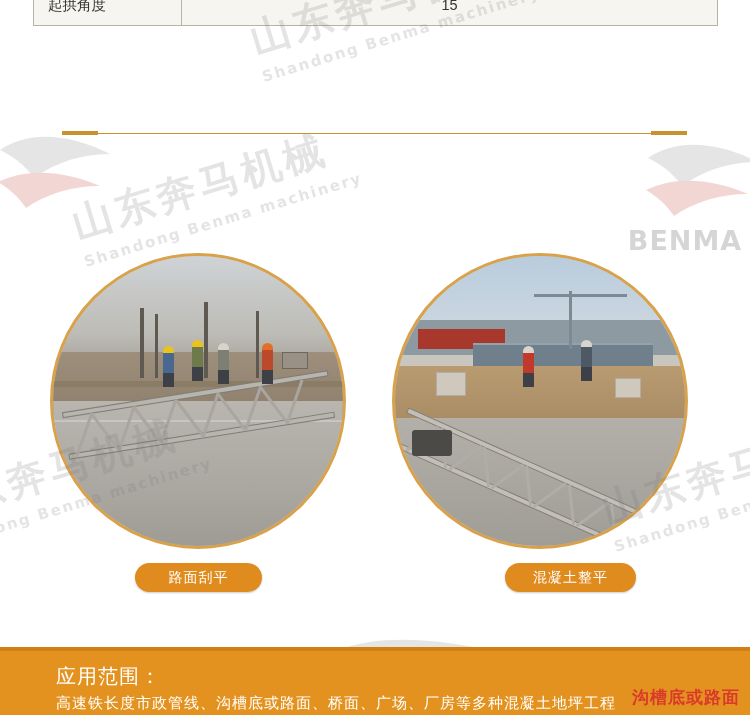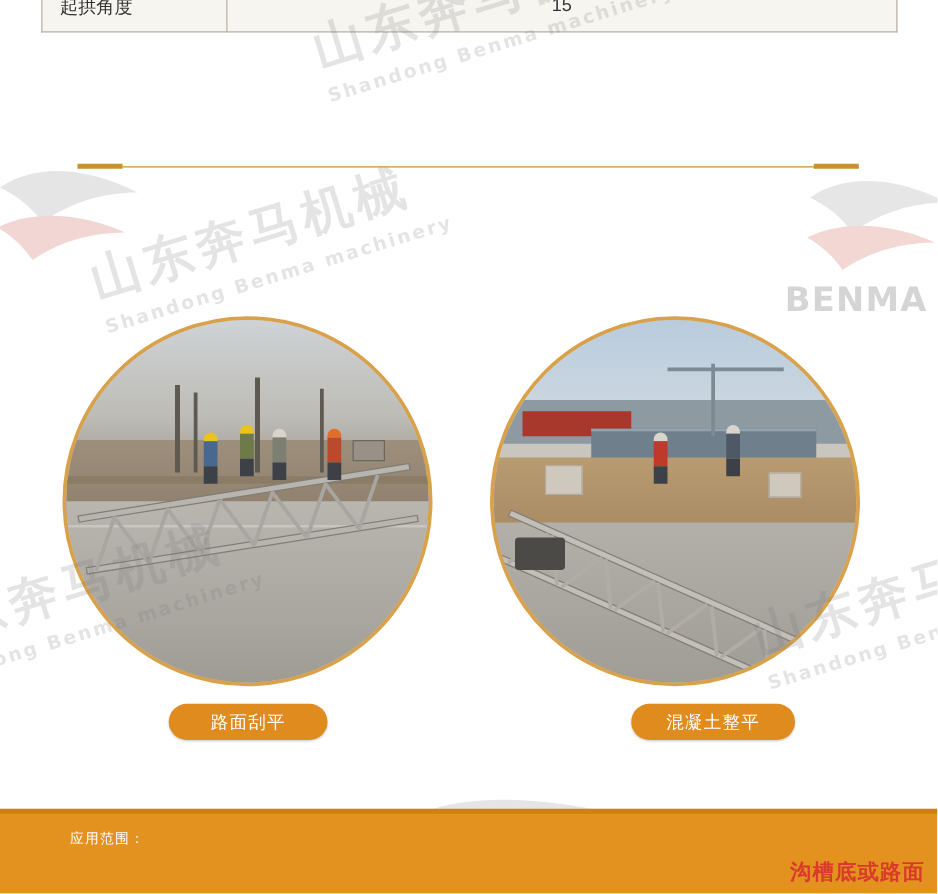--- a/index.html
+++ b/index.html
@@ -245,7 +245,7 @@
   .band-title {
     position: absolute;
     left: 56px; top: 16px;
-    font-size: 11px;
+    font-size: 20px;
     color: #ffffff;
     letter-spacing: 1px;
     text-align: center;

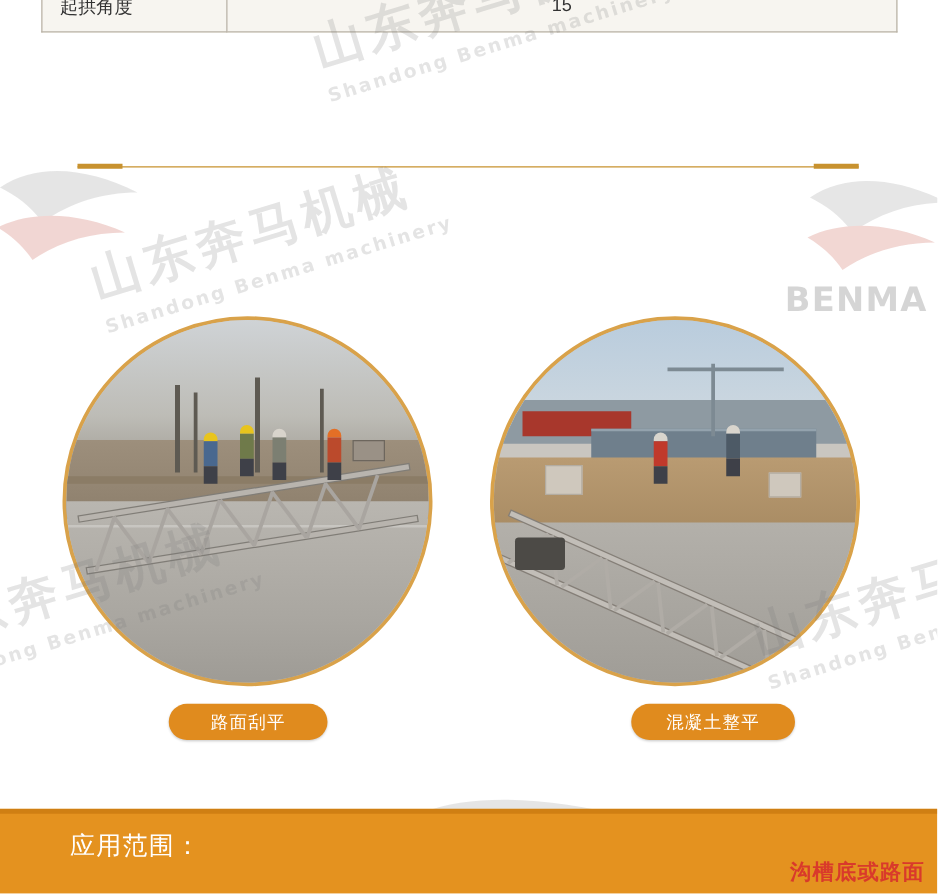--- a/index.html
+++ b/index.html
@@ -463,6 +463,7 @@
   <div class="bottom-band">
     <div class="stripe"></div>
     <div class="band-title">应用范围：</div>
+    <div class="band-text">高速铁长度市政管线、沟槽底或路面、桥面、广场、厂房等多种混凝土地坪工程</div>
   </div>
 
   <div class="site-tag">沟槽底或路面</div>

